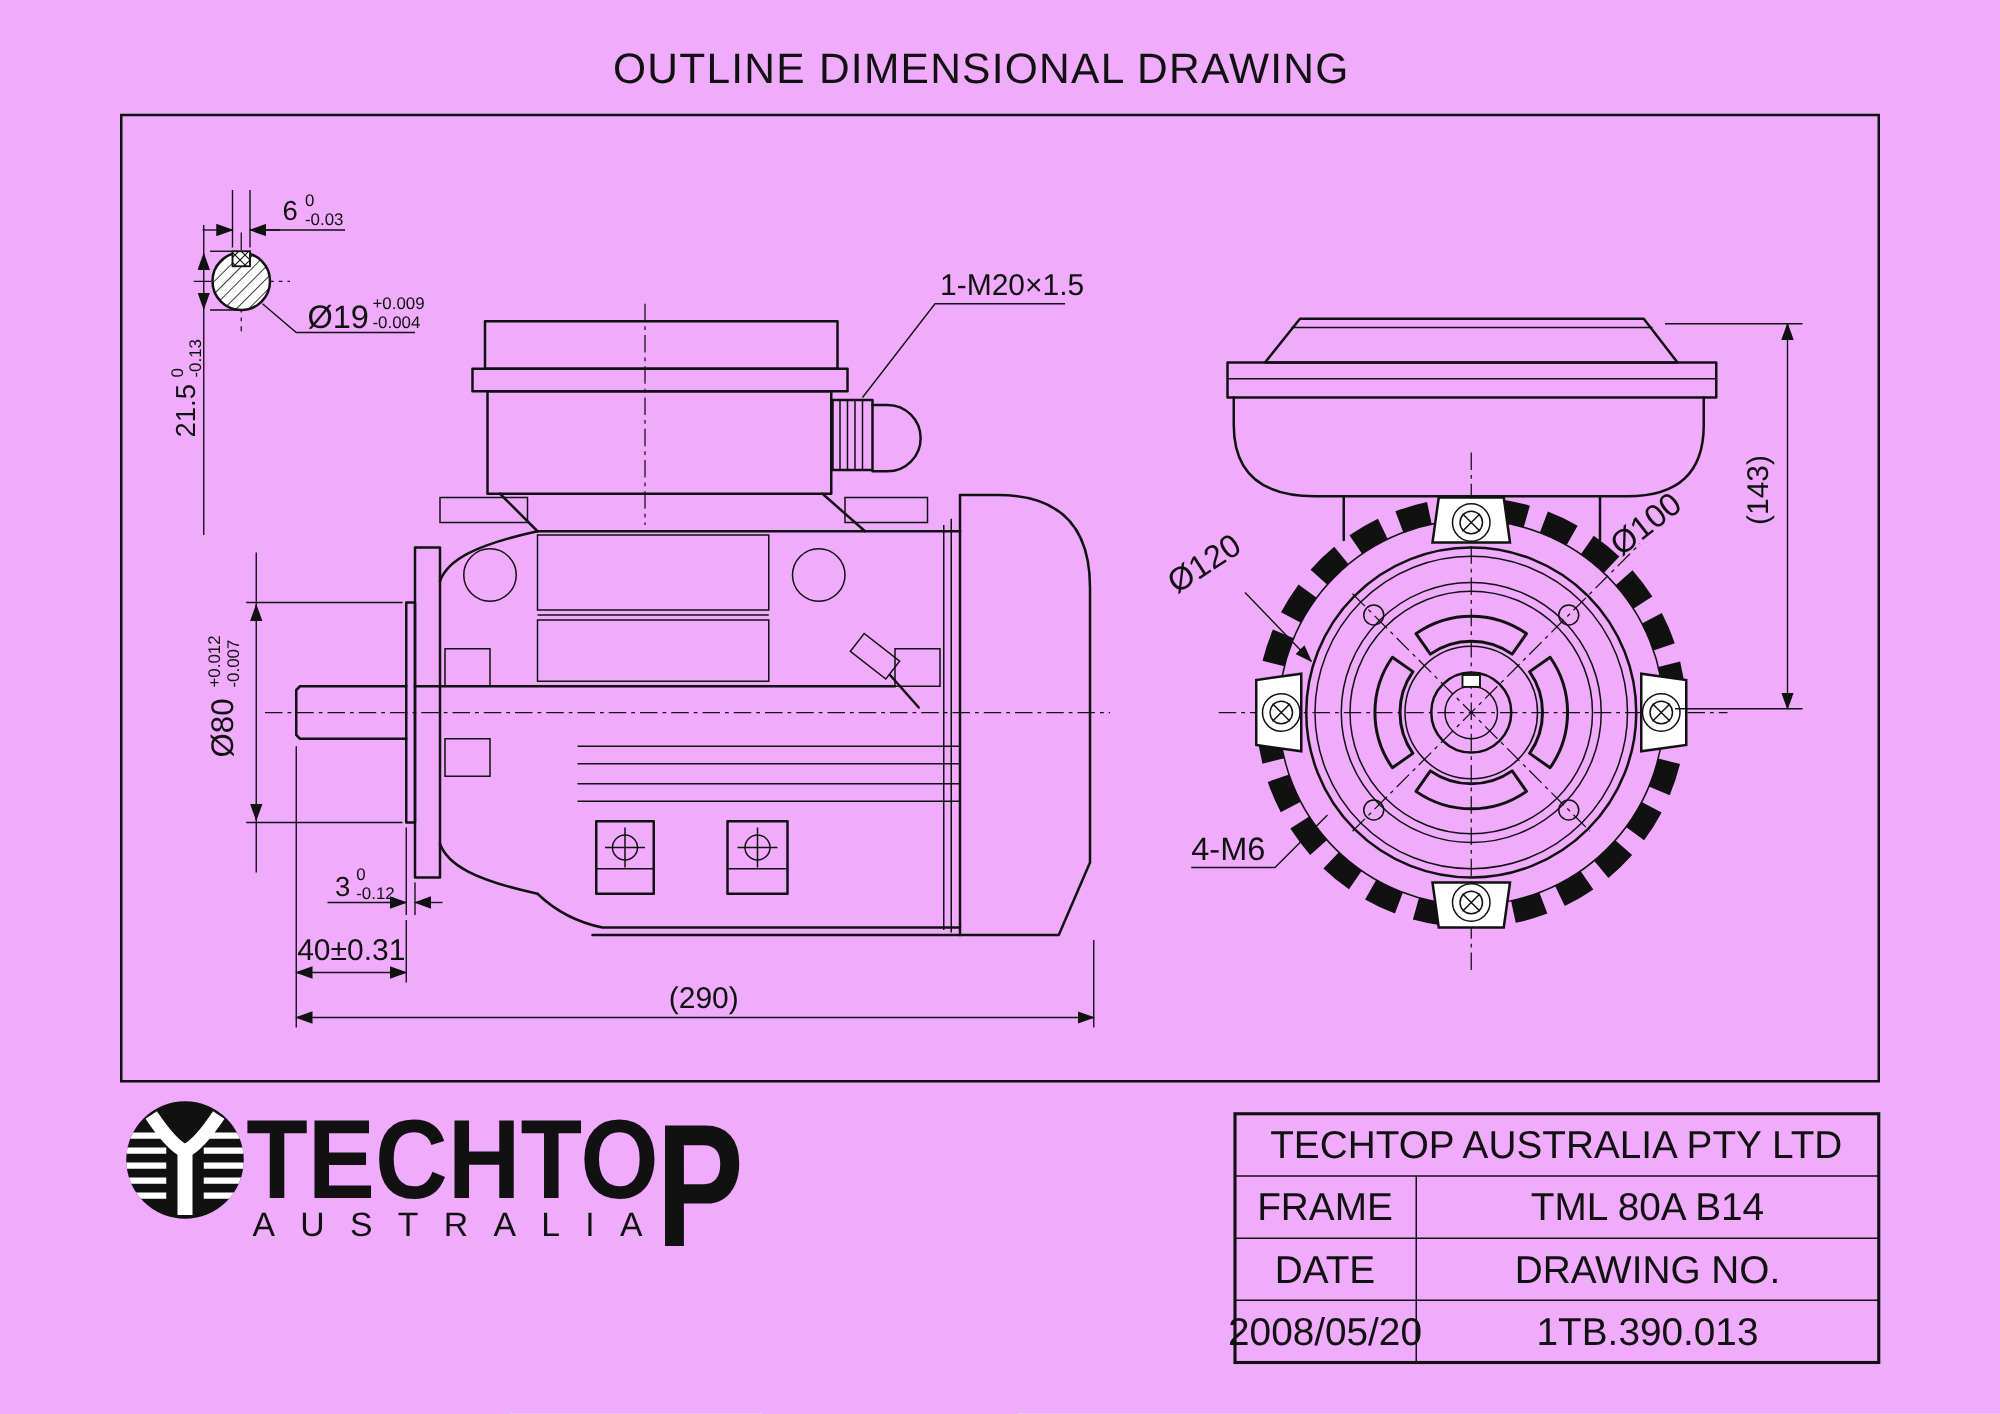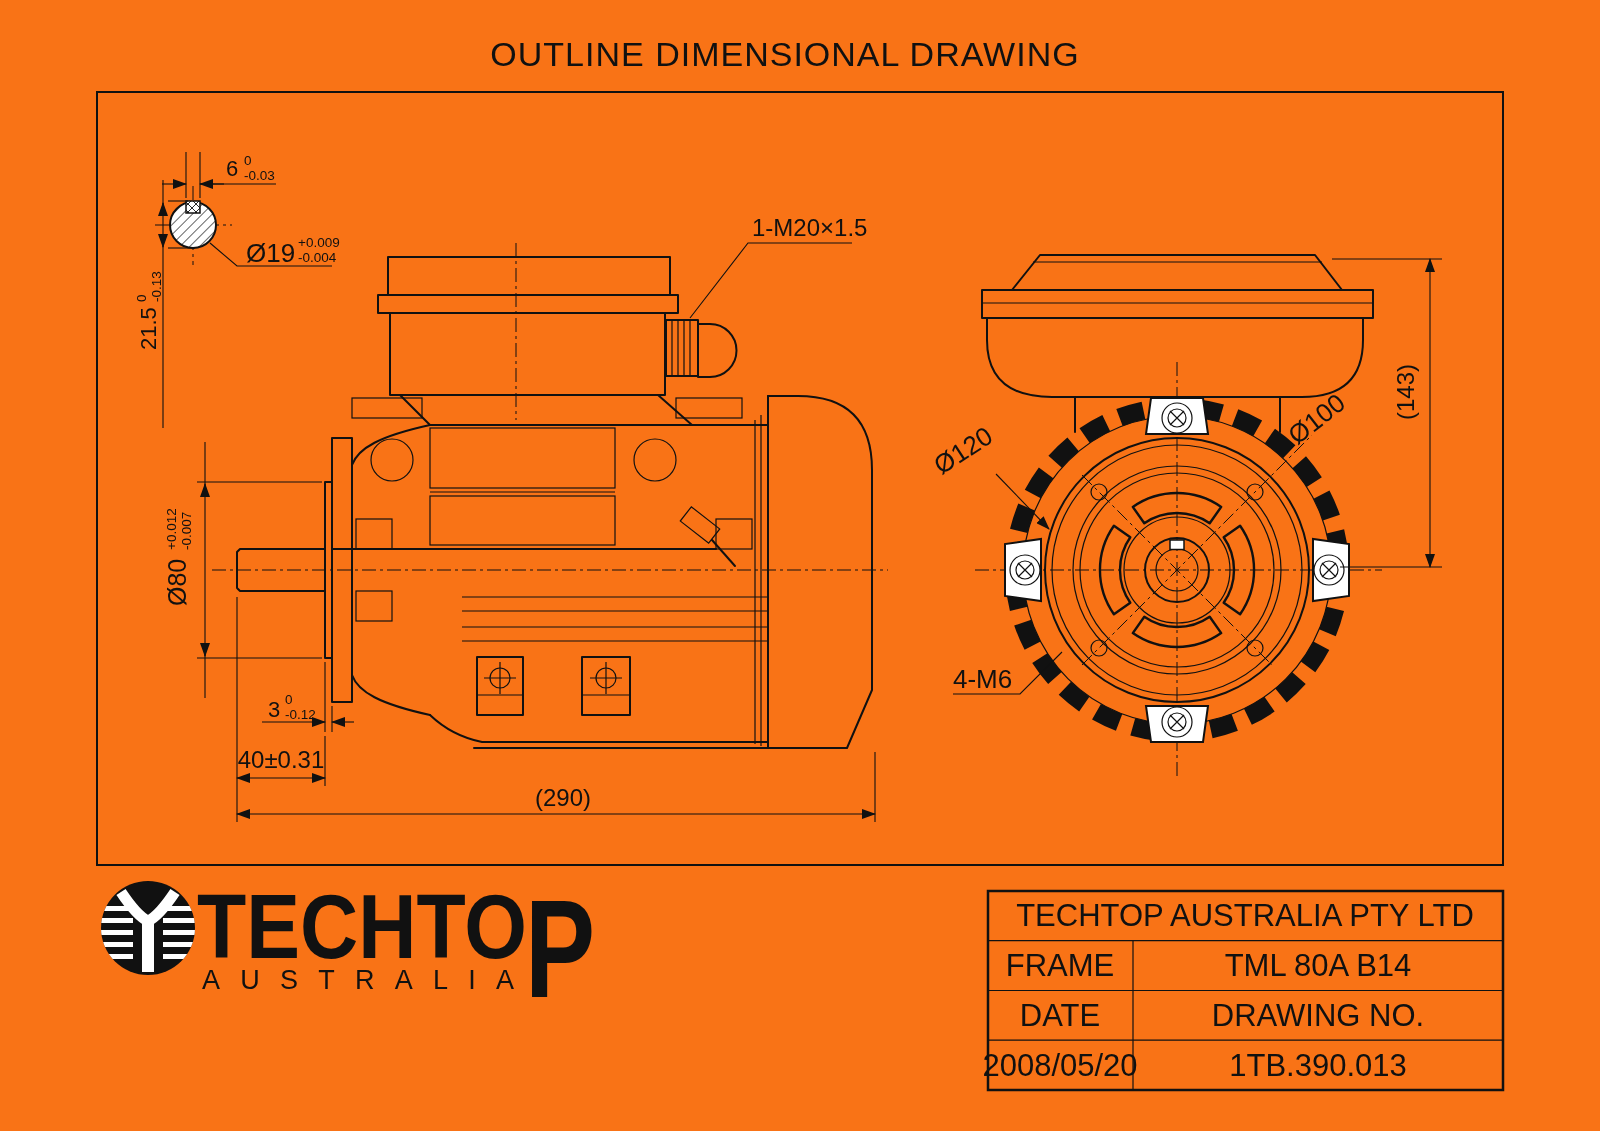--- a/index.html
+++ b/index.html
@@ -3,7 +3,7 @@
 <meta charset="utf-8">
 <style>
   html,body{margin:0;padding:0;background:#e8e8e8;}
-  .page{position:relative;width:1600px;height:1131px;background:#f97316;
+  .page{position:relative;width:1600px;height:1131px;background:#f0abfc;
         font-family:"Liberation Sans",sans-serif;}
   svg text{font-family:"Liberation Sans",sans-serif;fill:#111;}
   .ln{stroke:#111;fill:none;stroke-width:2;stroke-linejoin:round;stroke-linecap:round;}

